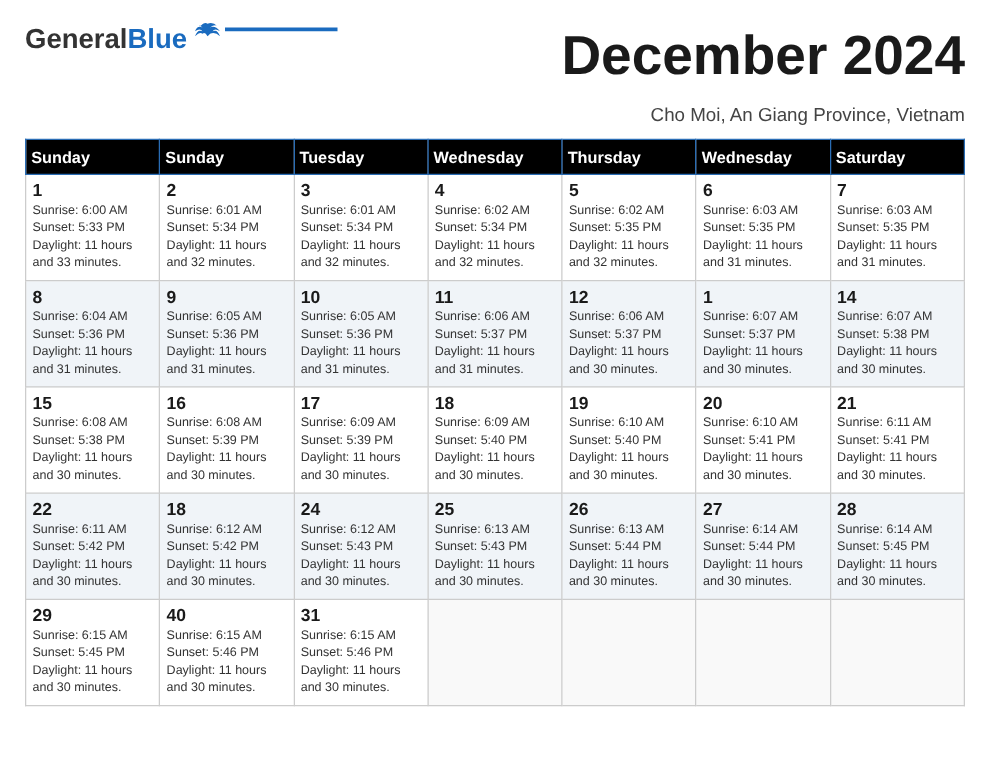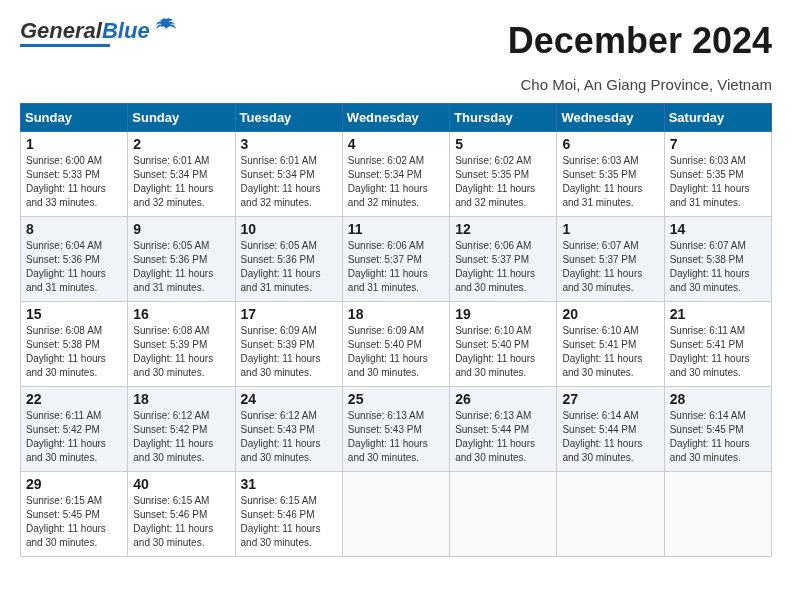--- a/index.html
+++ b/index.html
@@ -18,9 +18,8 @@
     }
     .logo {
       display: flex;
-      flex-direction: column;
+      flex-direction: row;
       align-items: flex-start;
-      font-style: italic;
     }
     .logo-underline {
       width: 90px;

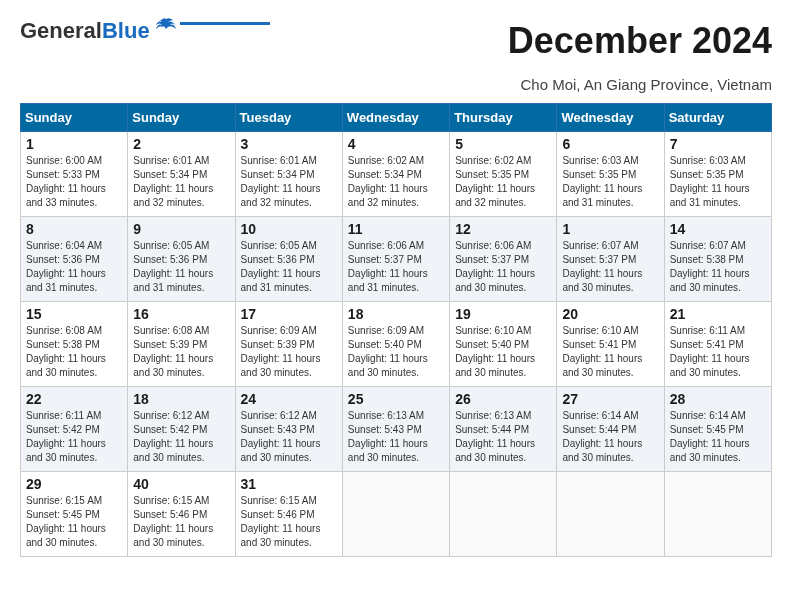--- a/index.html
+++ b/index.html
@@ -31,7 +31,7 @@
       text-align: right;
     }
     .month-title {
-      font-size: 36px;
+      font-size: 44px;
       font-weight: bold;
       color: #1a1a1a;
     }

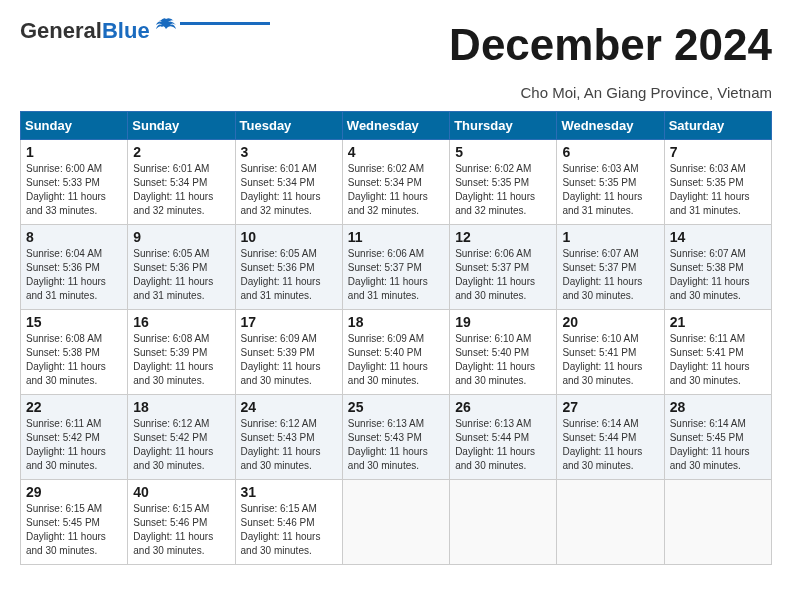--- a/index.html
+++ b/index.html
@@ -46,7 +46,7 @@
       font-size: 11px;
     }
     th {
-      background: #0369a1;
+      background: #000000;
       color: #fff;
       padding: 6px 4px;
       text-align: left;

